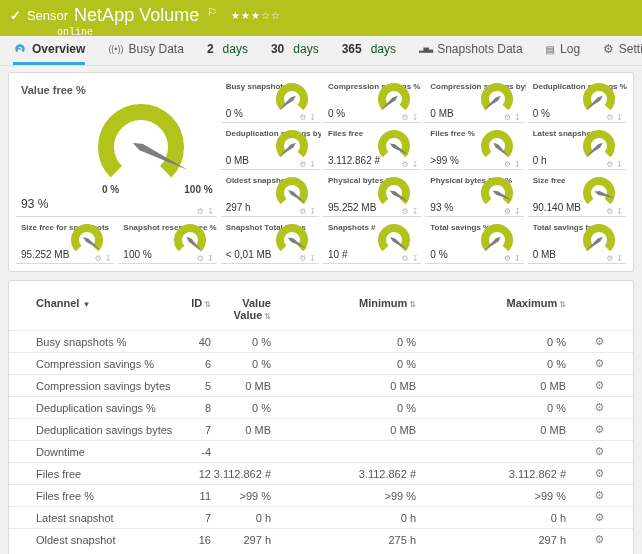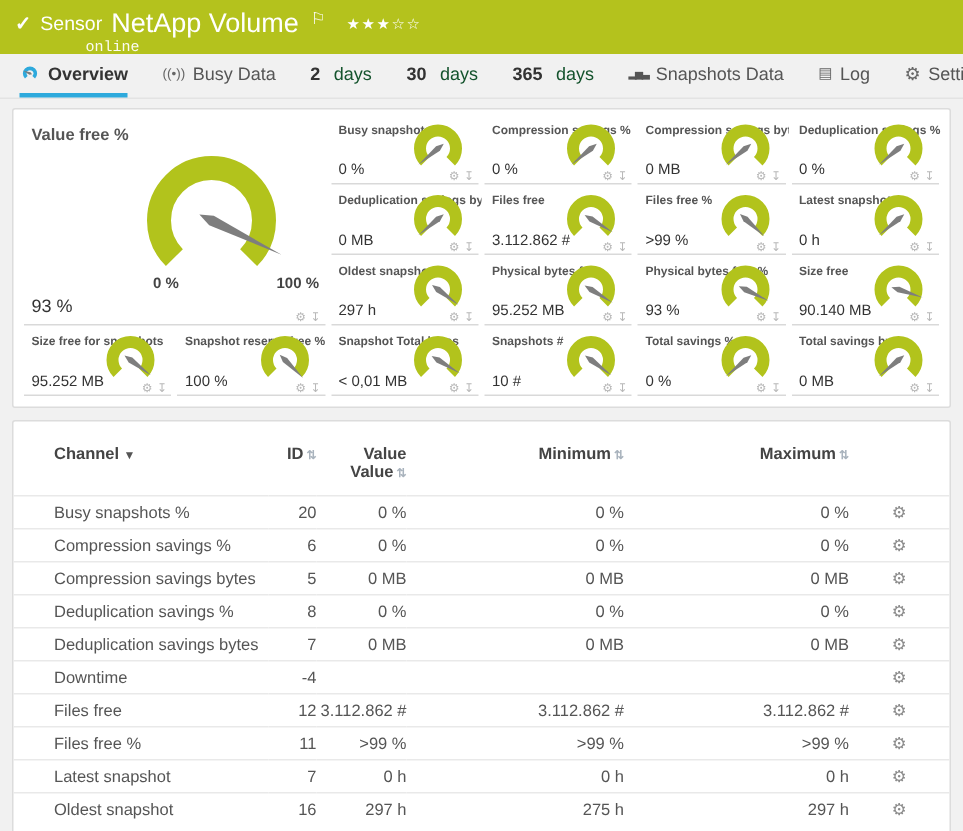--- a/index.html
+++ b/index.html
@@ -382,7 +382,7 @@
       <tbody>
           <tr>
             <td class="ch">Busy snapshots %</td>
-            <td class="id">20</td>
+            <td class="id">40</td>
             <td class="last">0 %</td>
             <td class="min">0 %</td>
             <td class="max">0 %</td>

